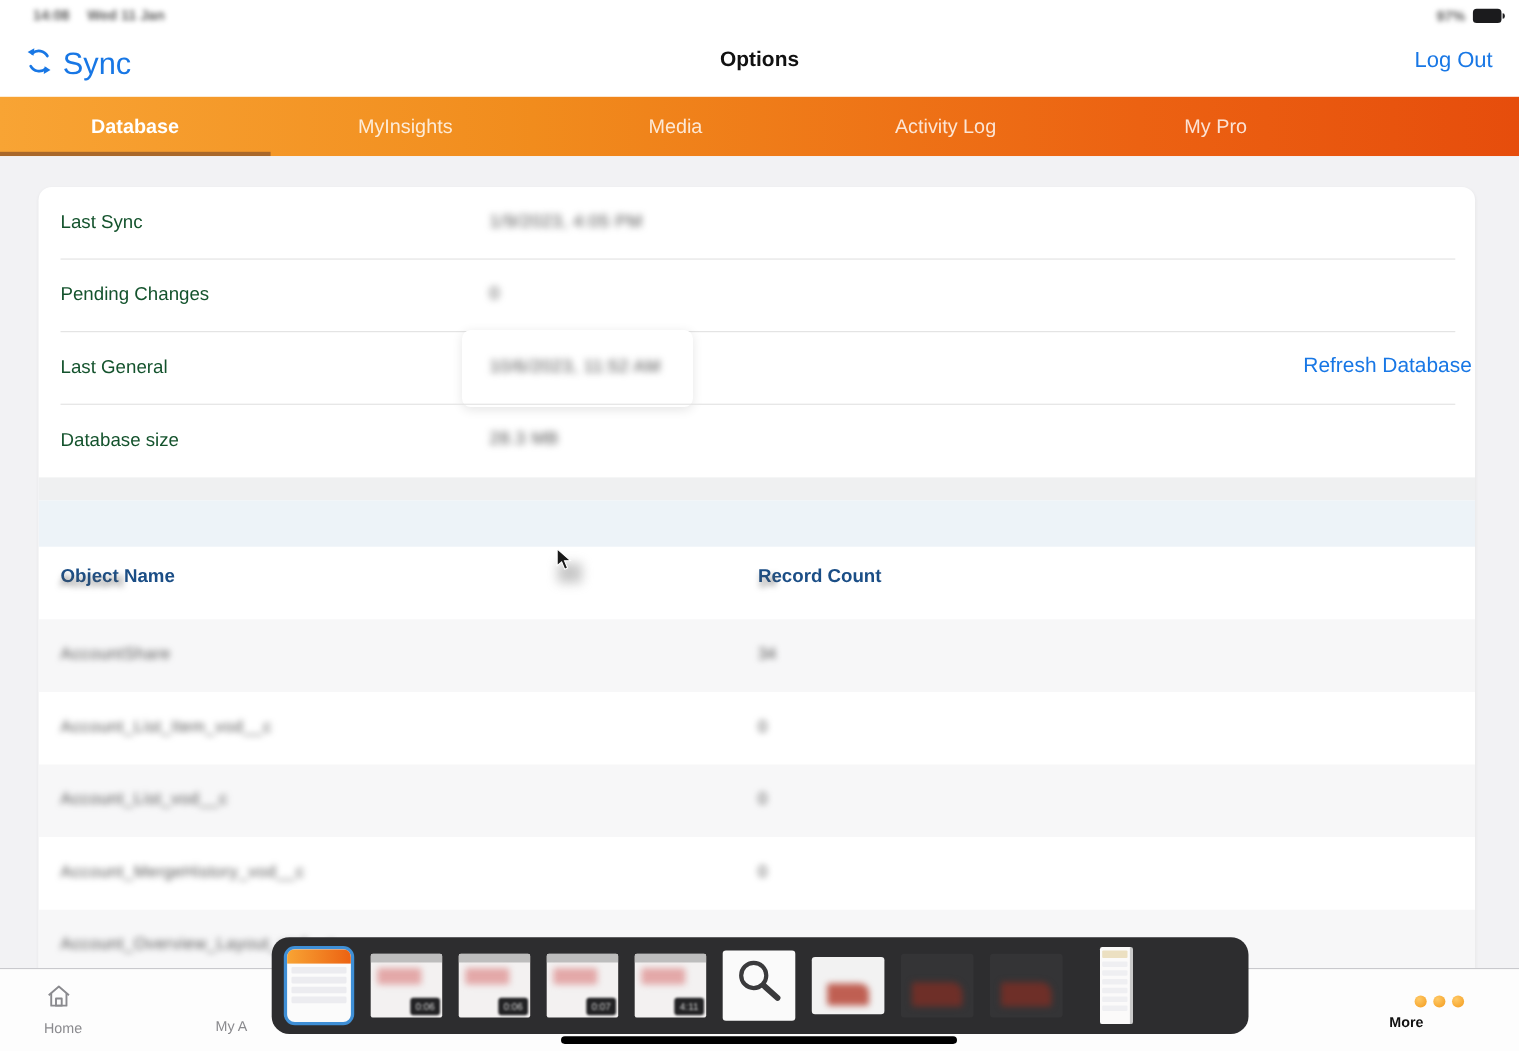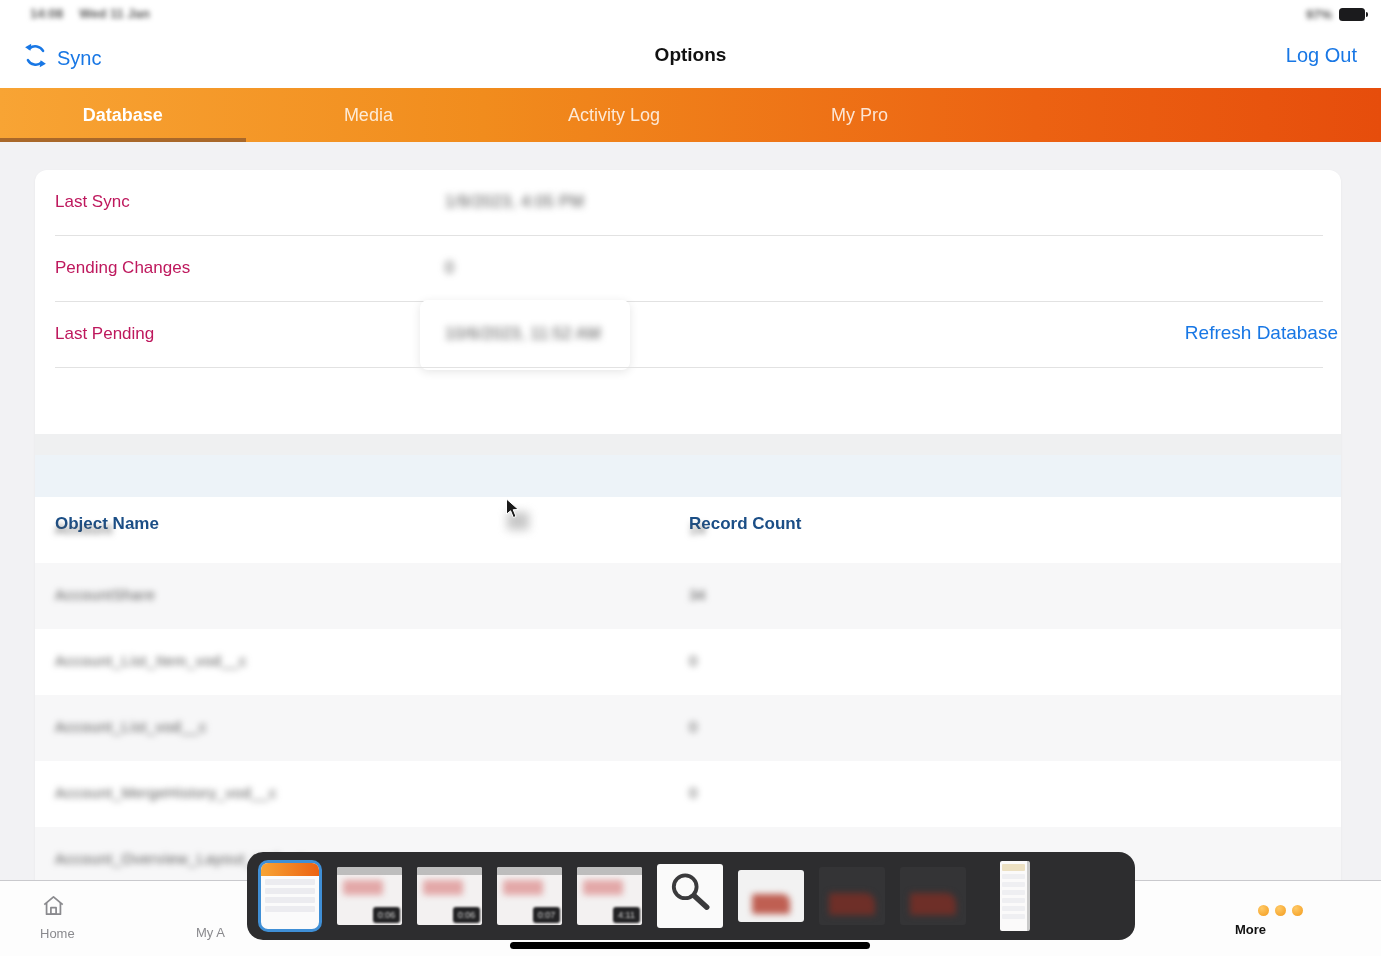--- a/index.html
+++ b/index.html
@@ -19,8 +19,8 @@
 
   
   #nav-bar { top:28px; left:0; width:100%; height:60px; background:#fff; }
-  #sync-btn { left:22px; top:14px; display:flex; align-items:center; gap:8px;
-              color:#1877e5; font-size:20px; cursor:pointer; }
+  #sync-btn { left:22px; top:14px; display:flex; gap:8px;
+              color:#1877e5; font-size:28px; cursor:pointer; }
   #nav-title { left:0; right:0; top:16px; text-align:center; font-size:19px; font-weight:bold; color:#111; }
   #logout-btn { right:24px; top:16px; color:#1877e5; font-size:20px; cursor:pointer; }
 

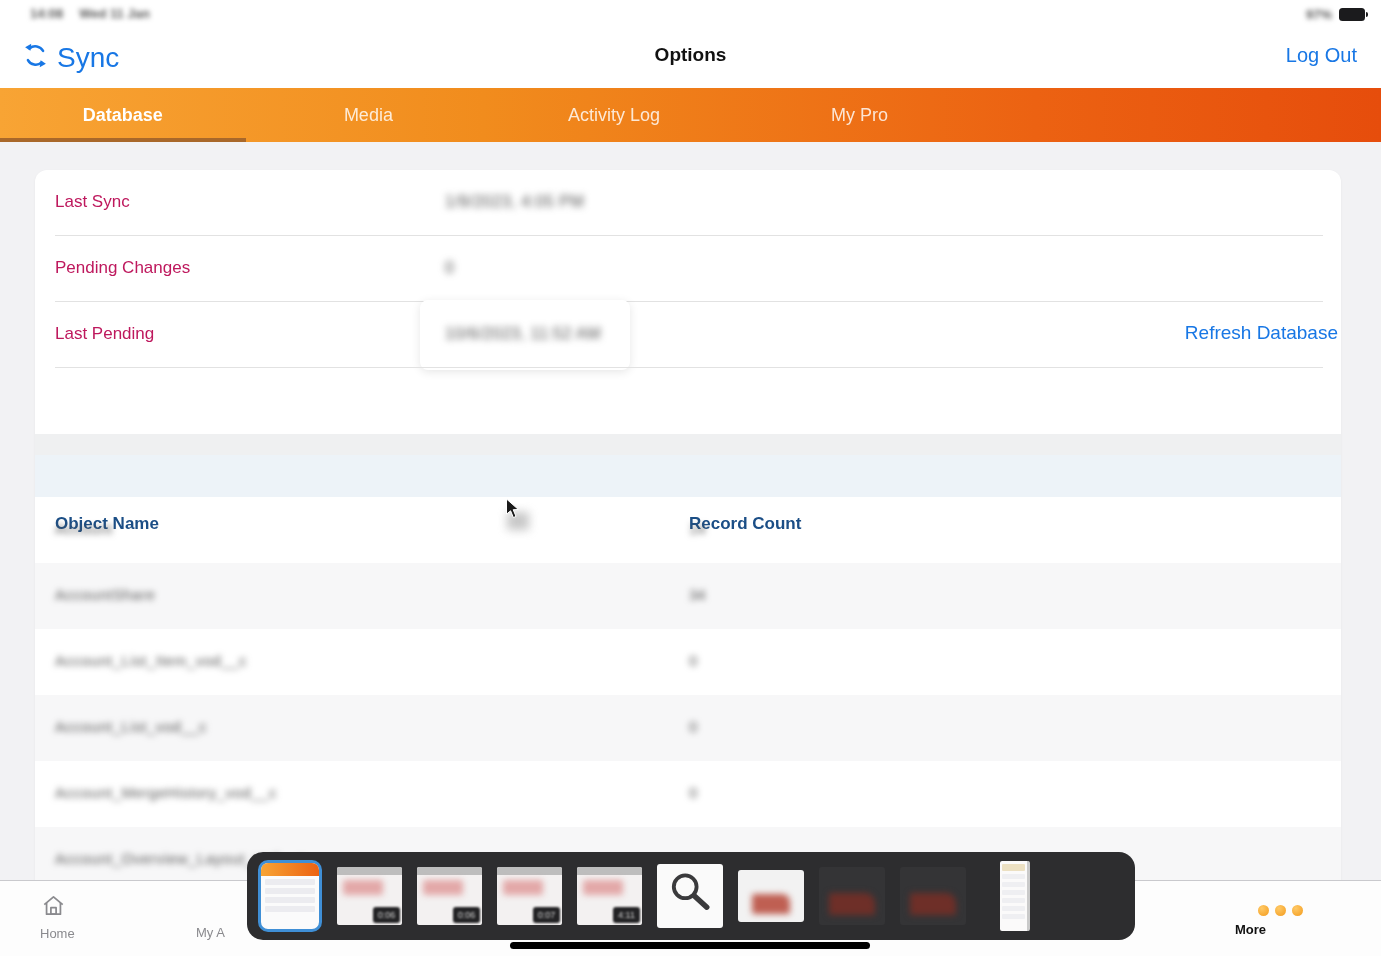--- a/index.html
+++ b/index.html
@@ -143,6 +143,9 @@
       <div class="tab-underline"></div>
     </div>
     <div class="tab">
+      <span>MyInsights</span>
+    </div>
+    <div class="tab">
       <span>Media</span>
     </div>
     <div class="tab">

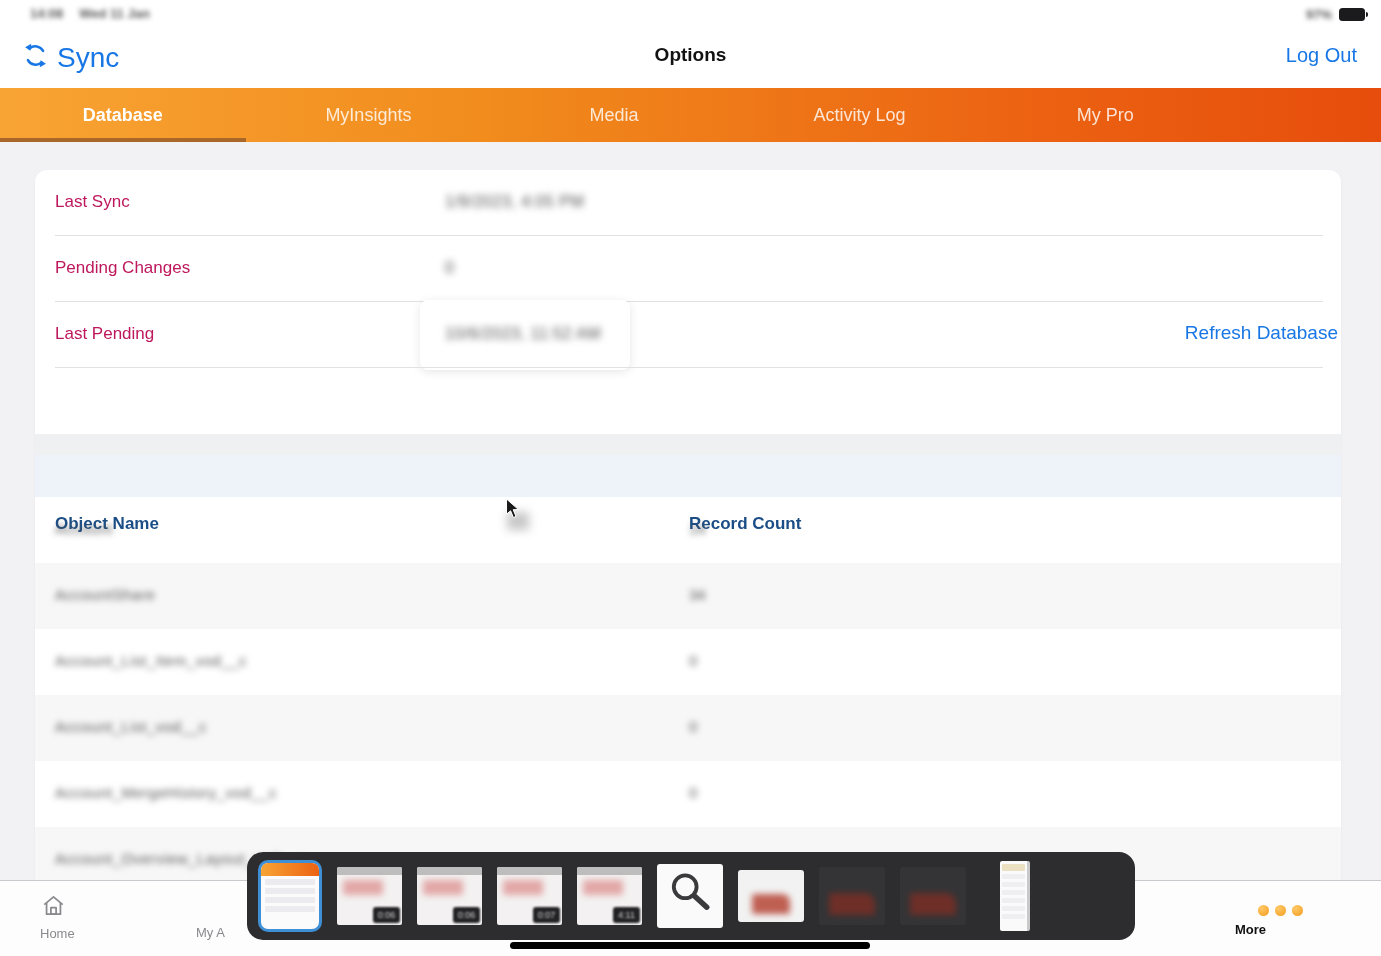--- a/index.html
+++ b/index.html
@@ -37,7 +37,7 @@
   #card { position:absolute; left:35px; top:28px; width:1306px; height:710px; background:#fff;
           border-radius:12px 12px 0 0; box-shadow:0 1px 3px rgba(0,0,0,0.05); overflow:hidden; }
   .info-row { position:relative; height:66px; }
-  .info-label { position:absolute; left:20px; top:22px; font-size:17px; color:#be185d; }
+  .info-label { position:absolute; left:20px; top:22px; font-size:17px; color:#14532d; }
   .info-value { position:absolute; left:410px; top:23px; font-size:16px; color:#4f4f4f;
                 filter:blur(3.5px); letter-spacing:0.5px; }
   .divider { position:absolute; left:20px; right:18px; bottom:0; height:1px; background:#e2e2e2; }

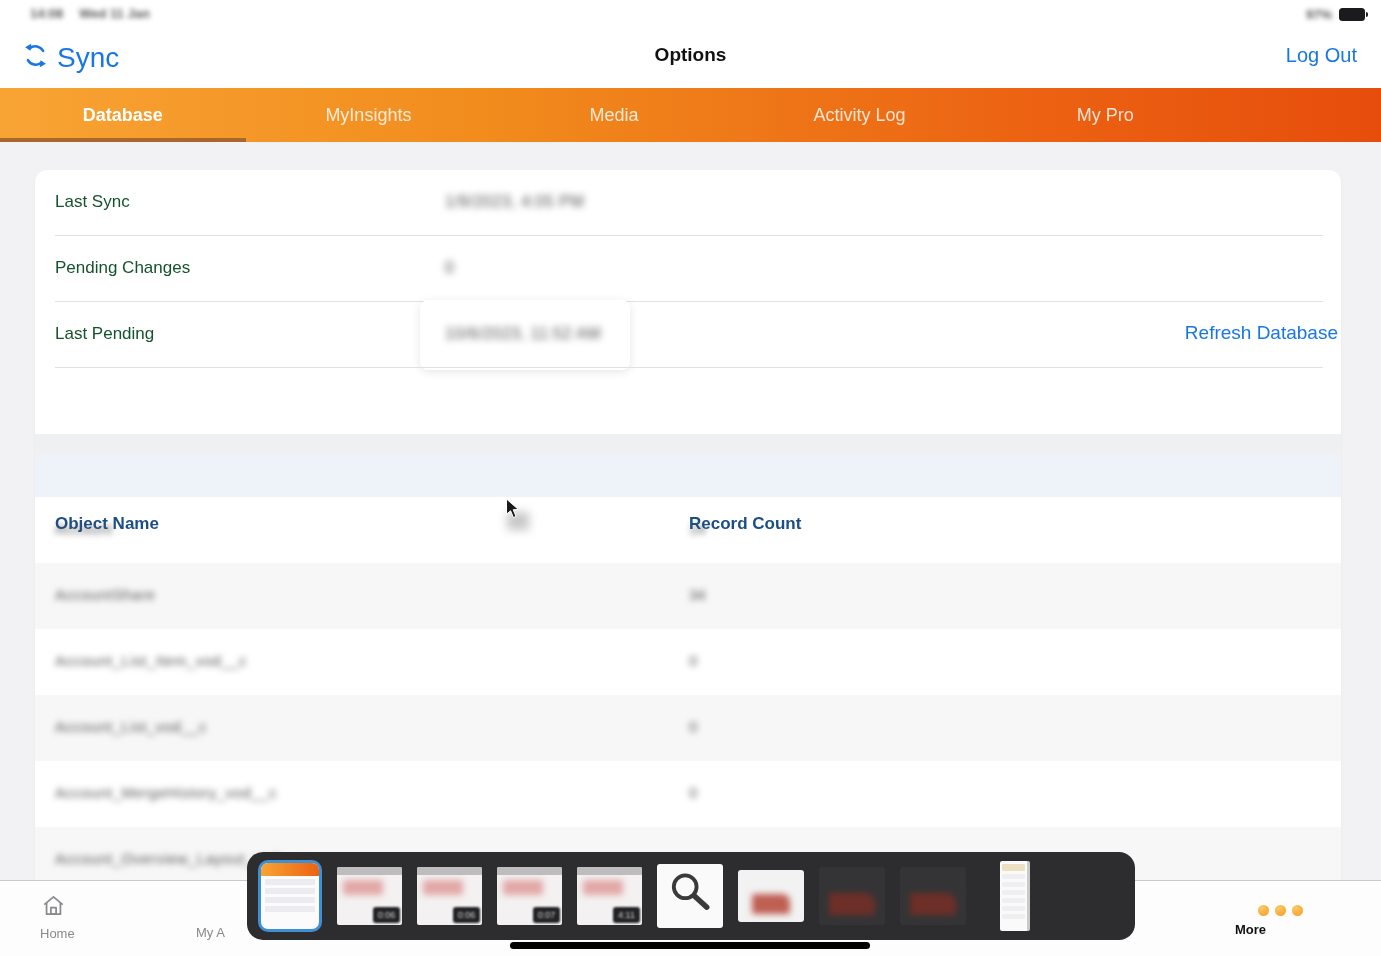--- a/index.html
+++ b/index.html
@@ -174,7 +174,7 @@
       <div id="refresh-highlight"></div>
 
       <div class="info-row">
-        <span class="info-label">Last Pending</span>
+        <span class="info-label">Last General</span>
         <span class="info-value">10/6/2023, 11:52 AM</span>
         <div class="divider"></div>
       </div>

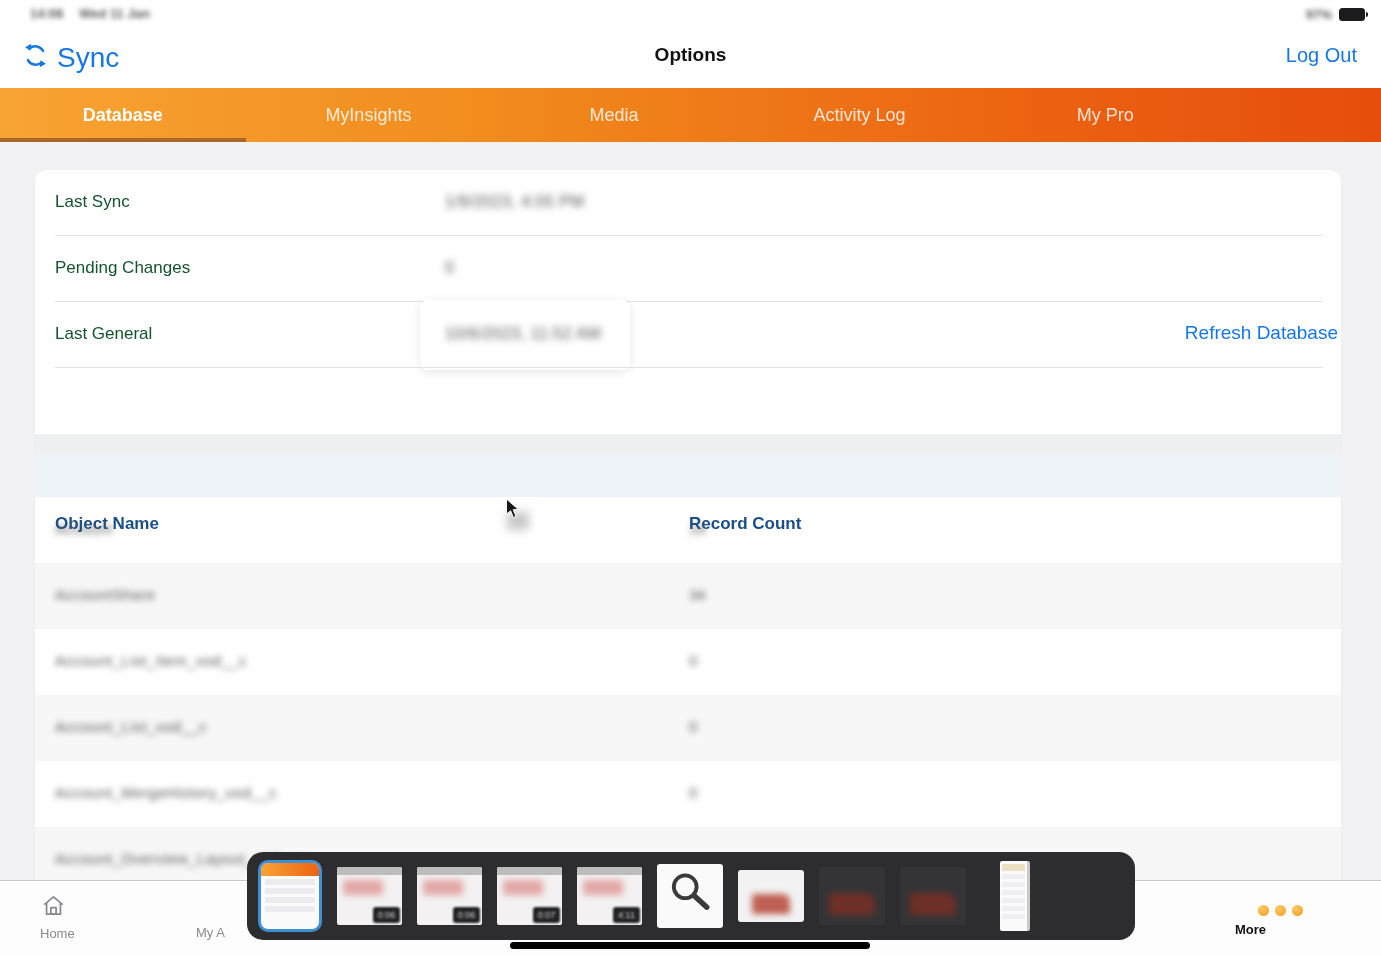--- a/index.html
+++ b/index.html
@@ -180,6 +180,10 @@
       </div>
       <div id="refresh-db-link">Refresh Database</div>
 
+      <div class="info-row">
+        <span class="info-label">Database size</span>
+        <span class="info-value">28.3 MB</span>
+      </div>
 
       <div id="gray-band"></div>
 

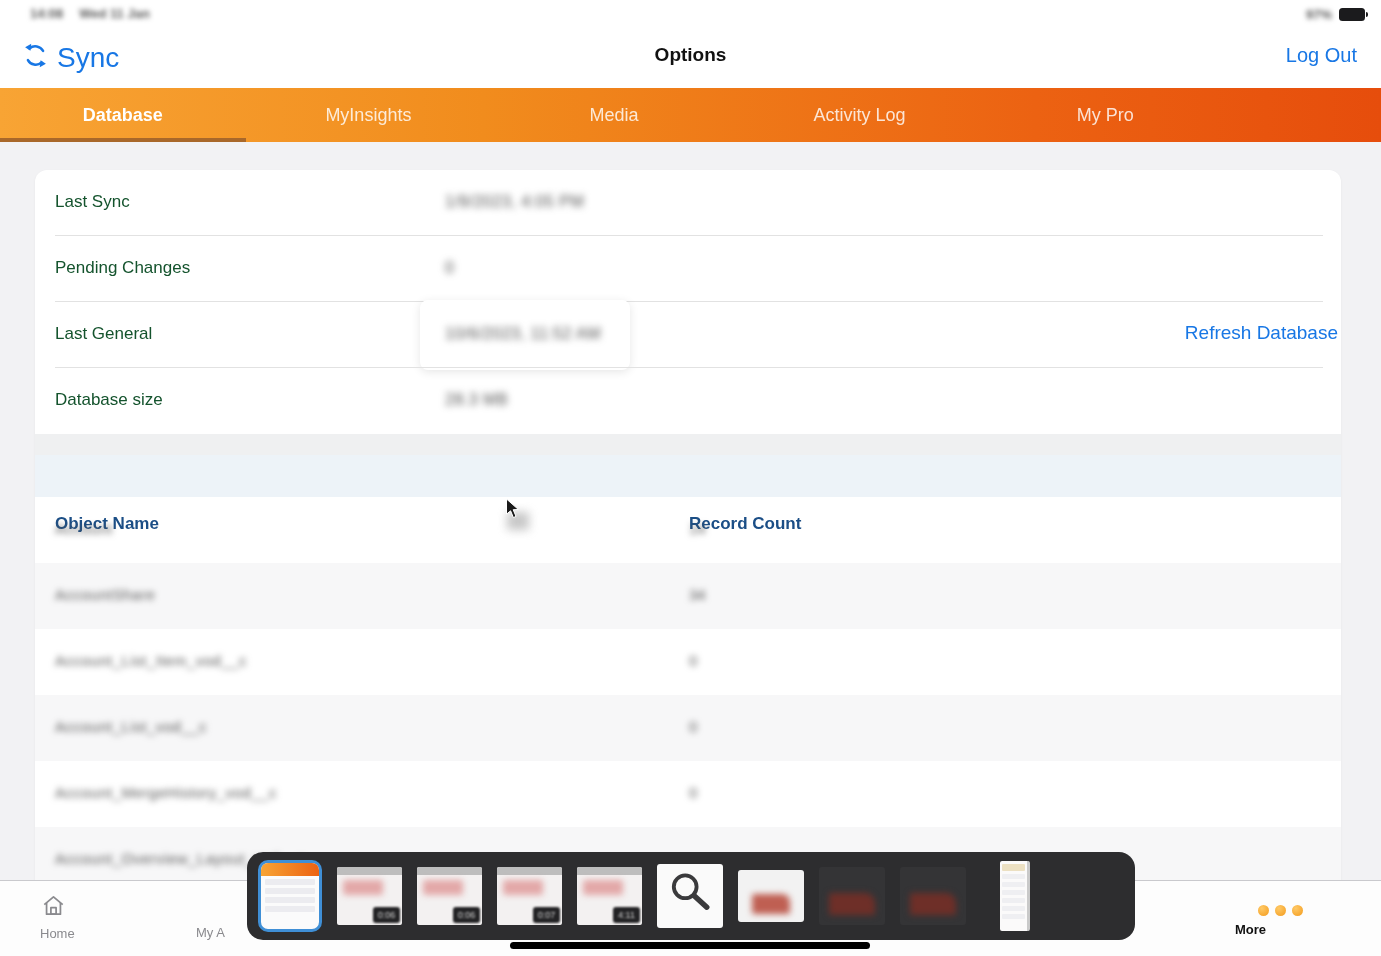--- a/index.html
+++ b/index.html
@@ -61,7 +61,7 @@
   .bb-label { font-size:13px; color:#8a8a8e; margin-top:3px; }
   #bb-home { left:40px; top:12px; }
   #bb-my { left:196px; top:12px; }
-  #bb-more { right:56px; top:12px; }
+  #bb-more { right:28px; top:12px; }
   #bb-more .bb-label { color:#111; font-weight:bold; }
   #more-dots { display:flex; gap:6px; justify-content:center; margin-top:8px; height:18px; align-items:center; }
   #more-dots span { width:11px; height:11px; border-radius:50%;

